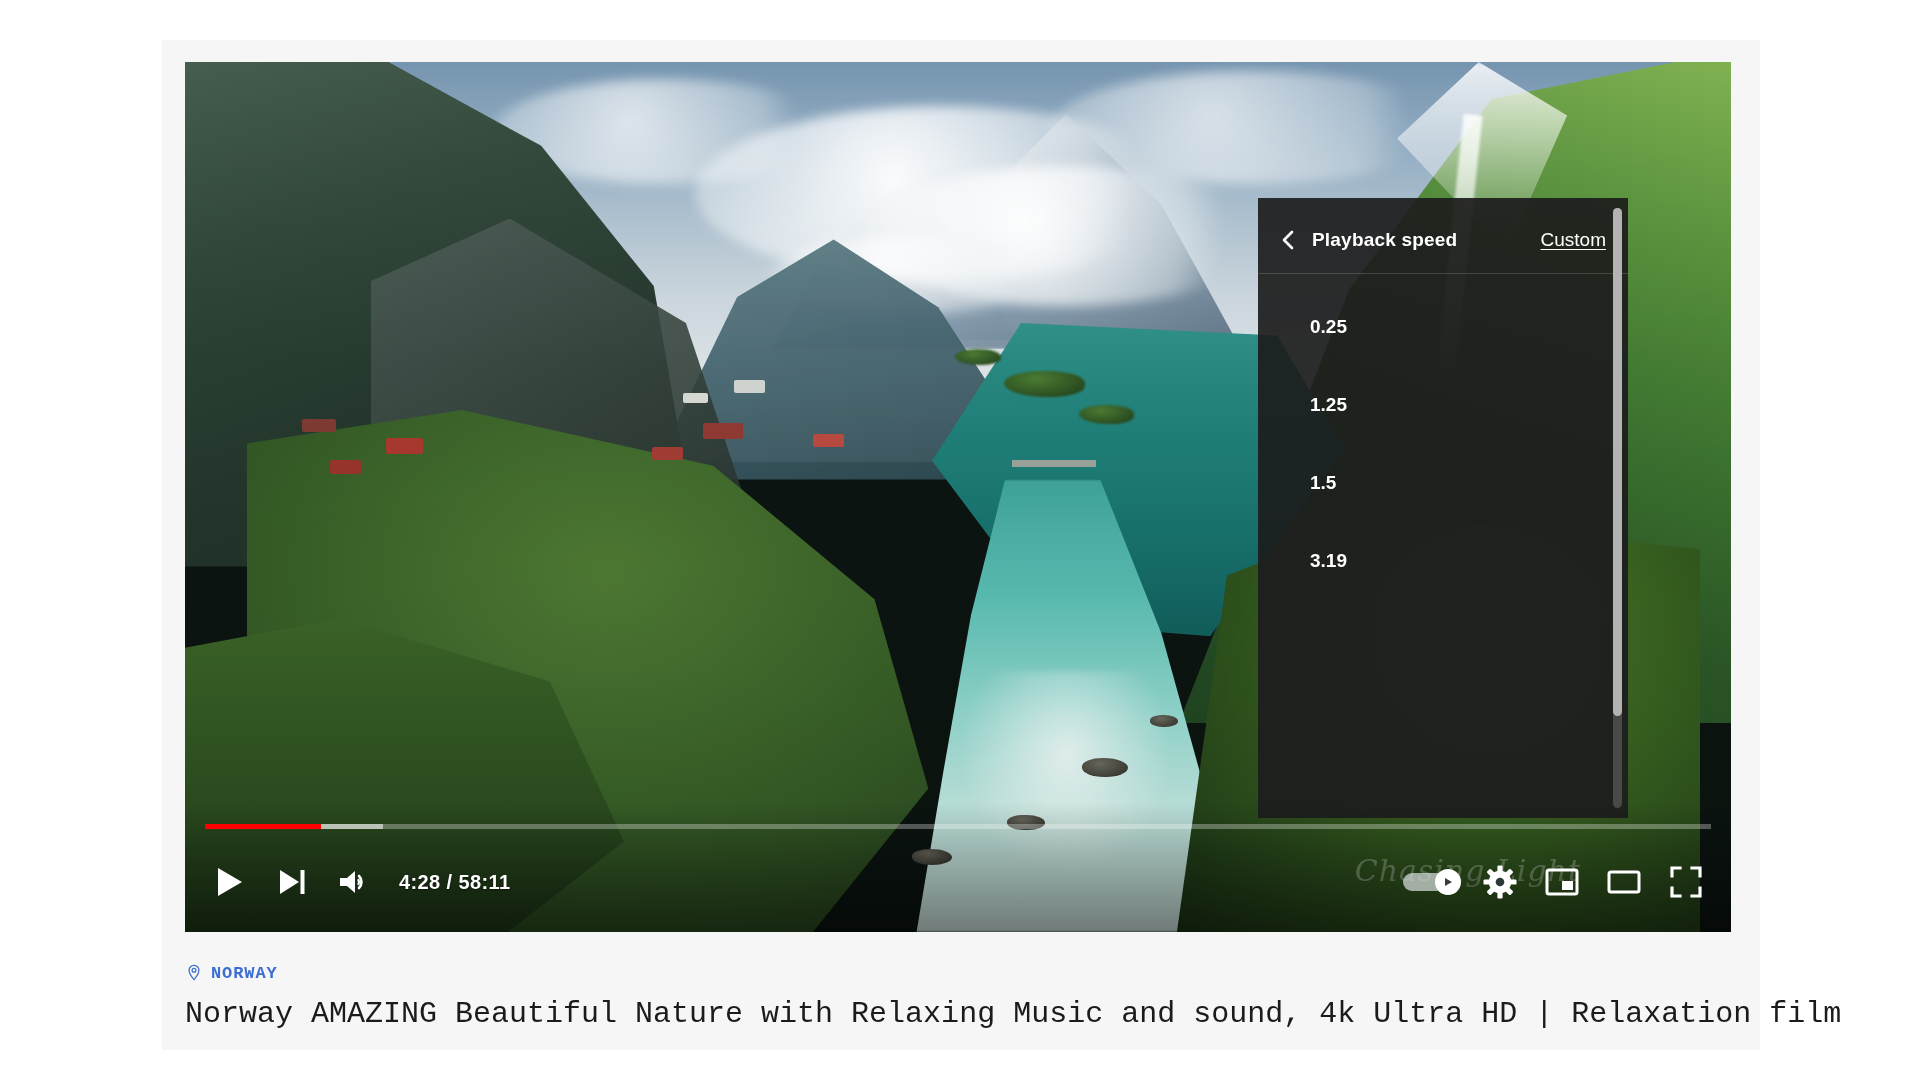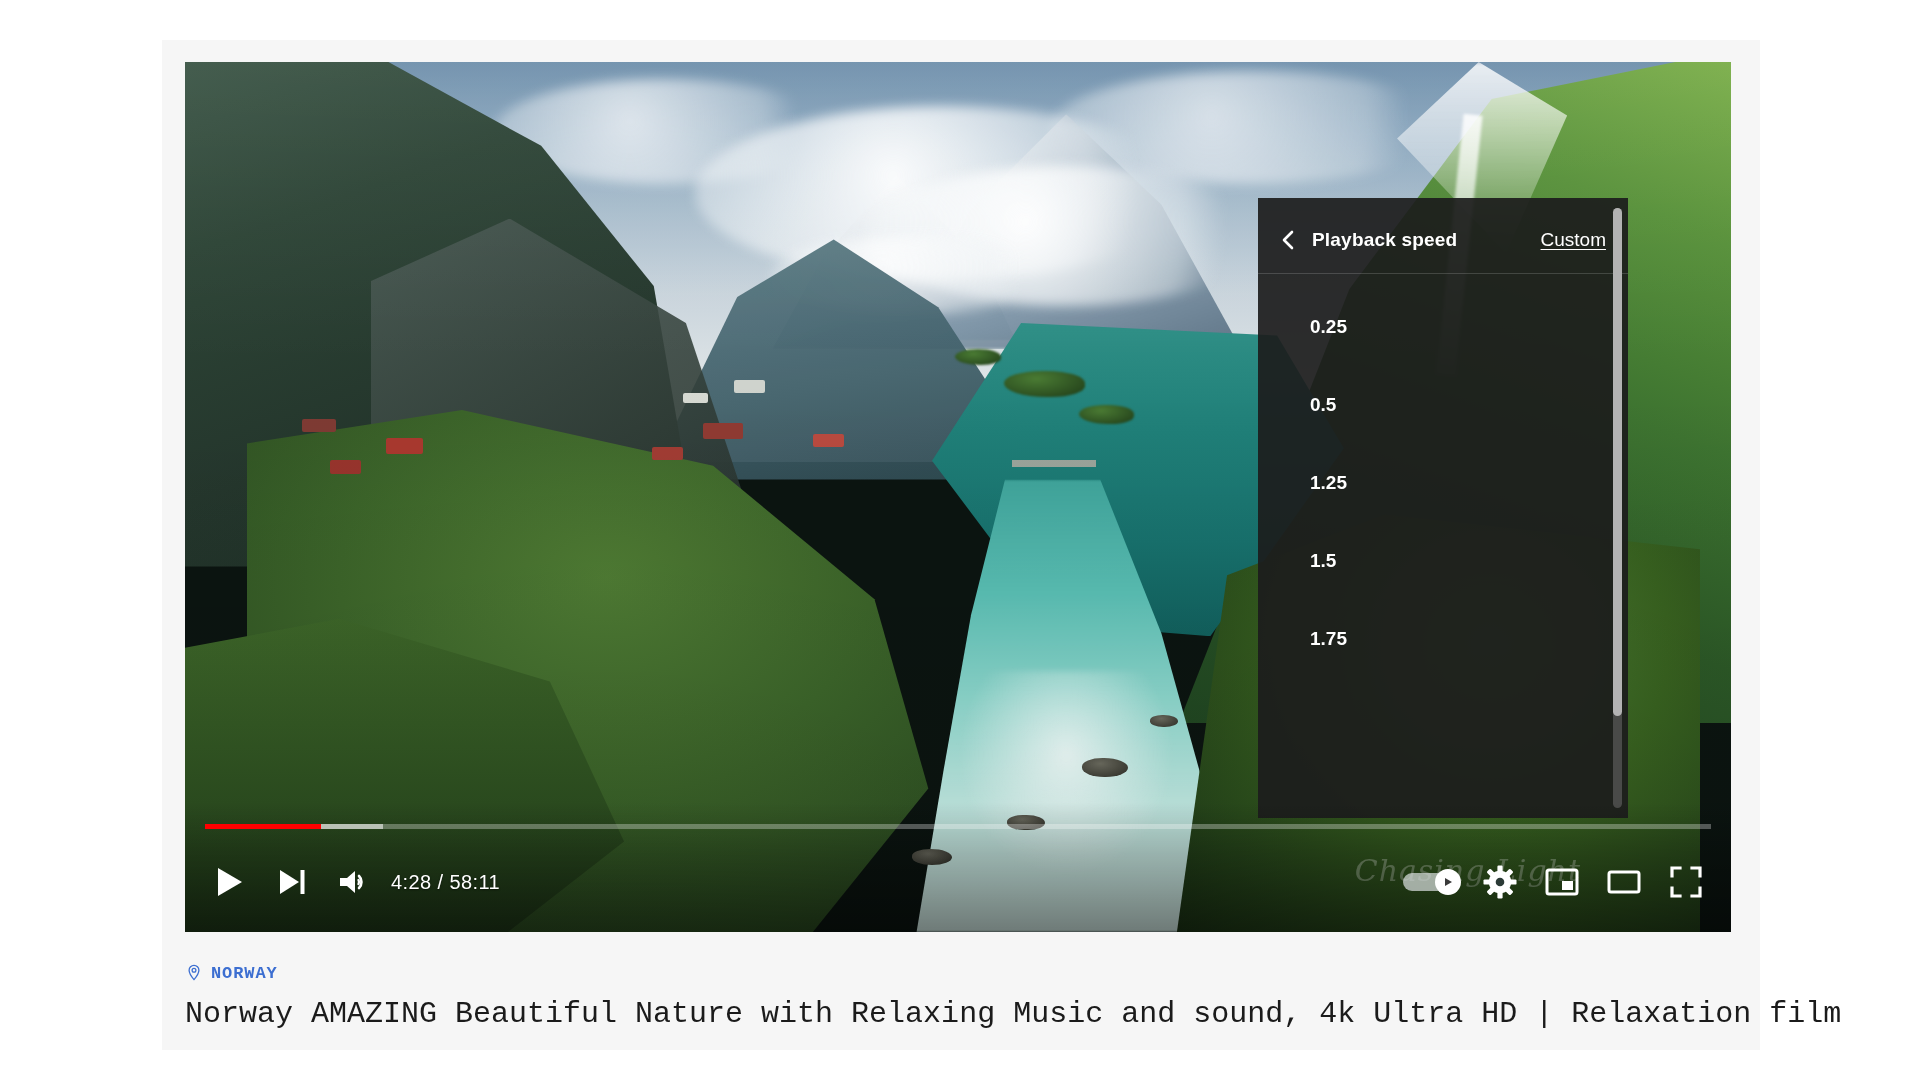--- a/index.html
+++ b/index.html
@@ -546,10 +546,6 @@
           <span class="speed-label">0.25</span>
         </div>
 
-        <div class="speed-item">
-          <span class="check-slot"></span>
-          <span class="speed-label">0.5</span>
-        </div>
 
 
 

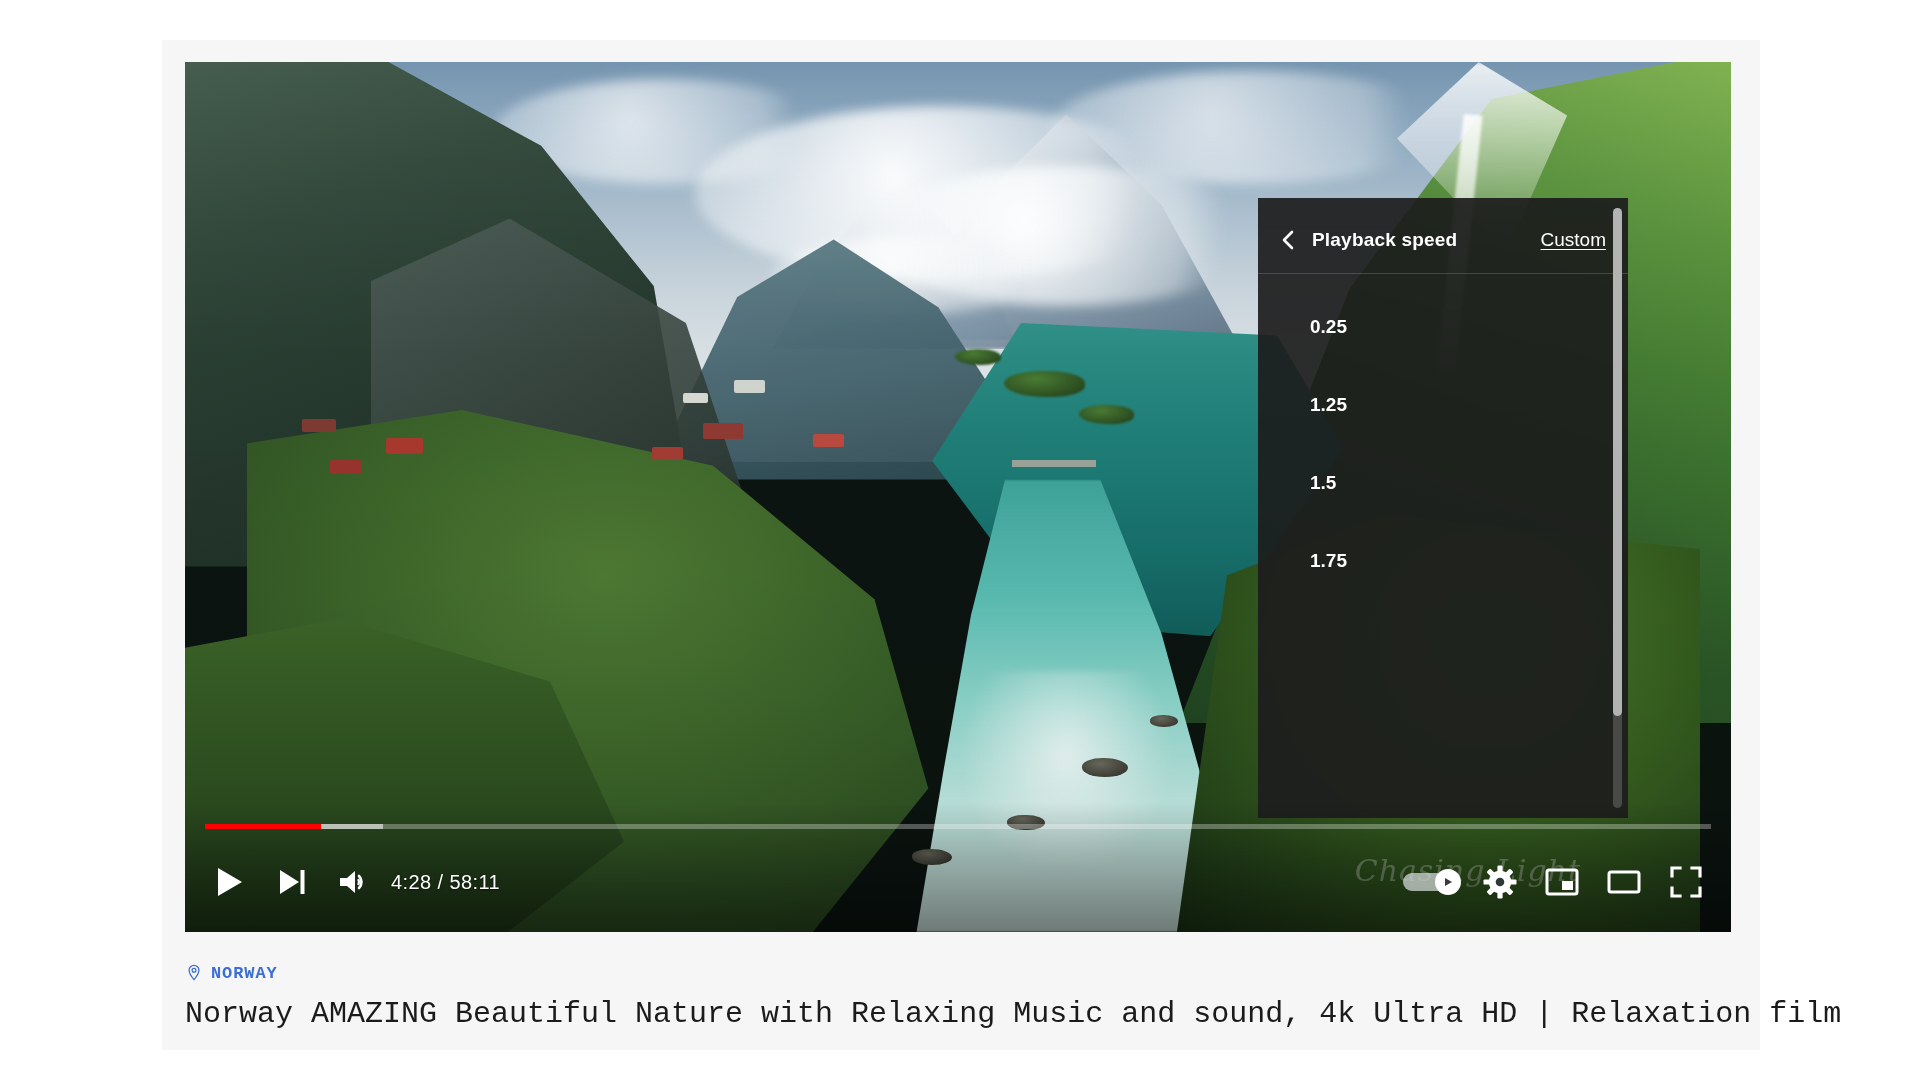--- a/index.html
+++ b/index.html
@@ -561,7 +561,7 @@
 
         <div class="speed-item">
           <span class="check-slot"></span>
-          <span class="speed-label">1.75</span>
+          <span class="speed-label">3.19</span>
         </div>
 
       </div>

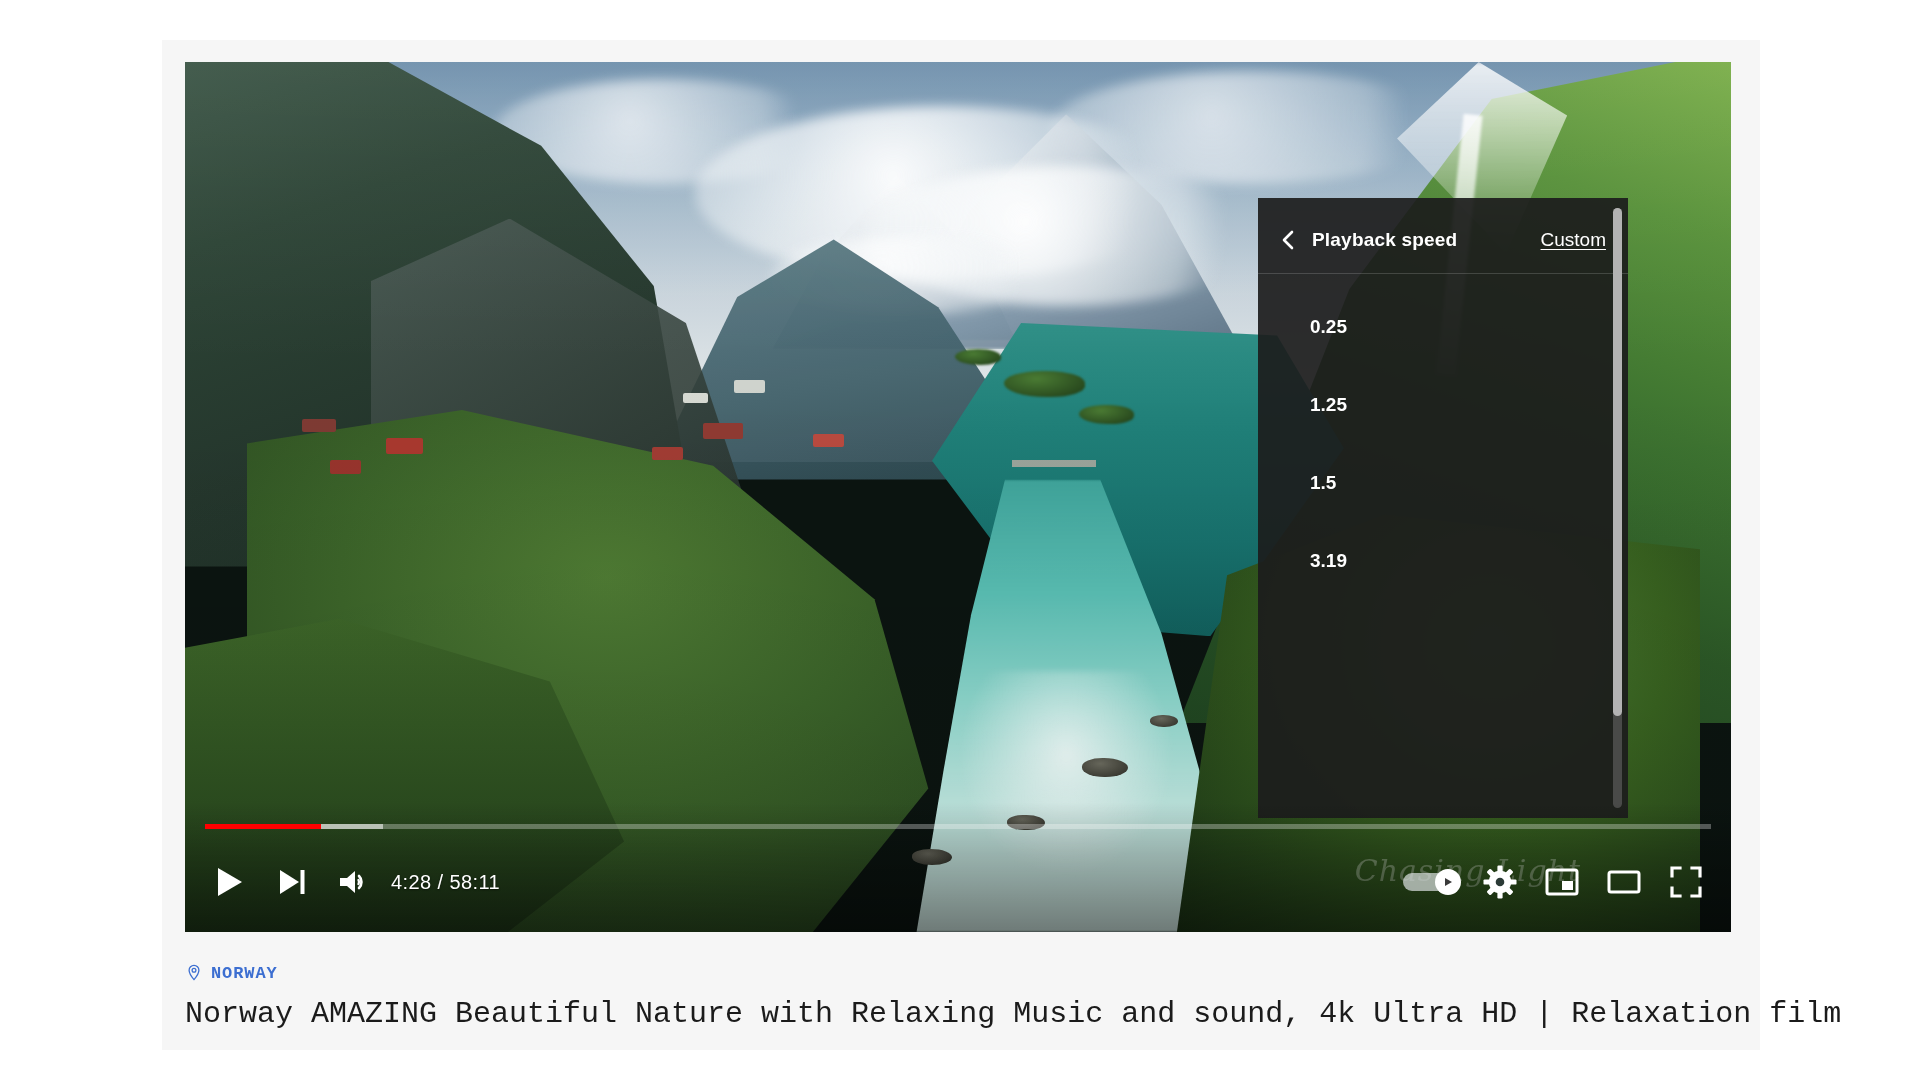--- a/index.html
+++ b/index.html
@@ -399,12 +399,13 @@
   }
   .btn svg { display: block; }
   .time-display {
-    margin-left: 6px;
+    margin-left: 14px;
     color: #ffffff;
     font-size: 20px;
     letter-spacing: .4px;
     white-space: nowrap;
     text-shadow: 0 1px 2px rgba(0,0,0,.5);
+    font-weight: bold;
   }
   .spacer { flex: 1 1 auto; }
 

